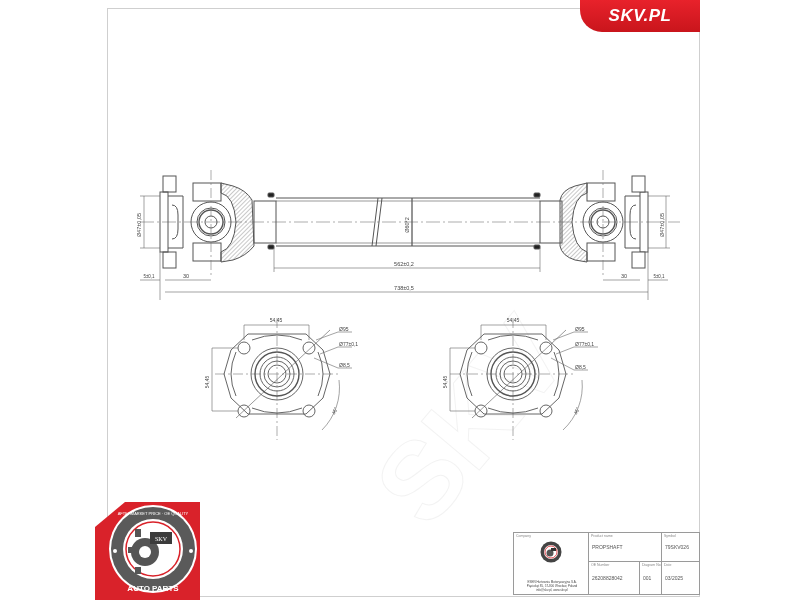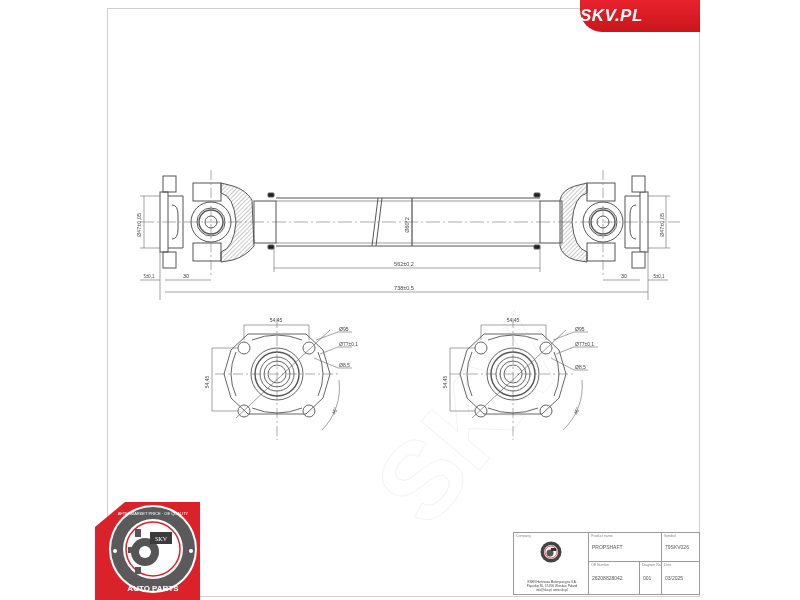--- a/index.html
+++ b/index.html
@@ -5,7 +5,7 @@
   html, body { margin:0; padding:0; background:#ffffff; }
   body { width:800px; height:600px; position:relative; overflow:hidden; font-family:"Liberation Sans", sans-serif; }
   .frame { position:absolute; left:107px; top:8px; width:593px; height:589px; border:1px solid #cfcfcf; box-sizing:border-box; }
-  .brand-tab { position:absolute; left:580px; top:0; width:120px; height:32px; background:linear-gradient(#e8222b,#c9151c); border-bottom-left-radius:22px; display:flex; align-items:center; justify-content:flex-start; }
+  .brand-tab { position:absolute; left:580px; top:0; width:120px; height:32px; background:linear-gradient(#e8222b,#c9151c); border-bottom-left-radius:22px; display:flex; align-items:center; justify-content:center; }
   .brand-tab span { color:#fff; font-weight:bold; font-style:italic; font-size:17px; letter-spacing:0.5px; font-family:"Liberation Sans", sans-serif; }
   svg.drawing { position:absolute; left:0; top:0; }
   .title-block { position:absolute; left:513px; top:532px; width:187px; height:63px; border:1px solid #9a9a9a; box-sizing:border-box; font-family:"Liberation Sans", sans-serif; color:#555; background:#fff; }

